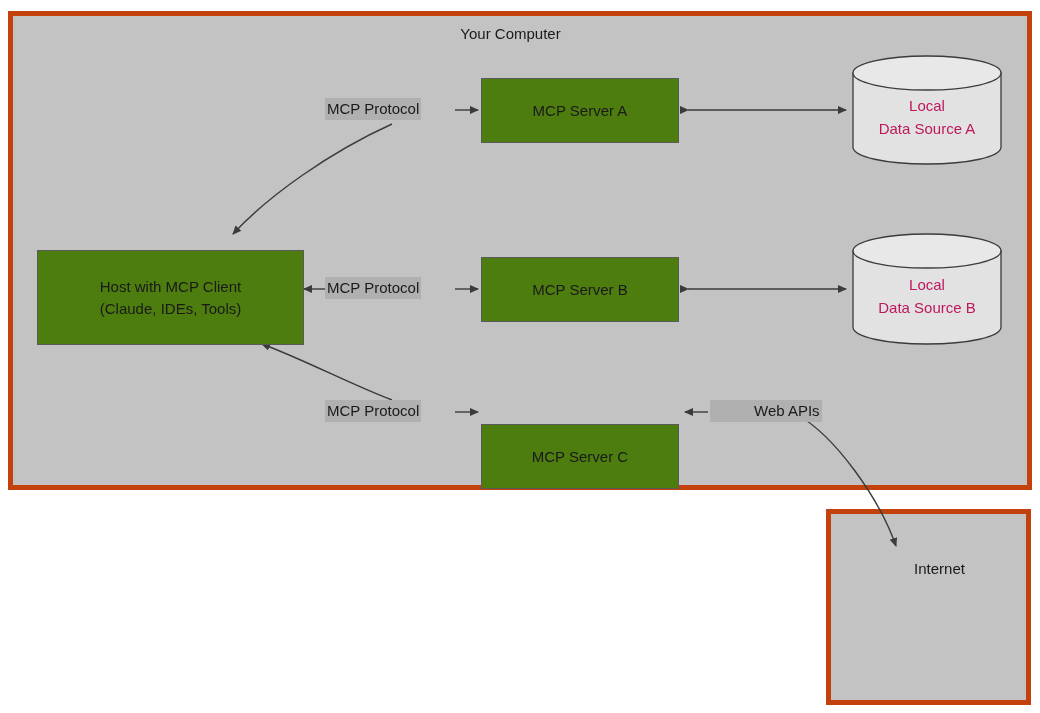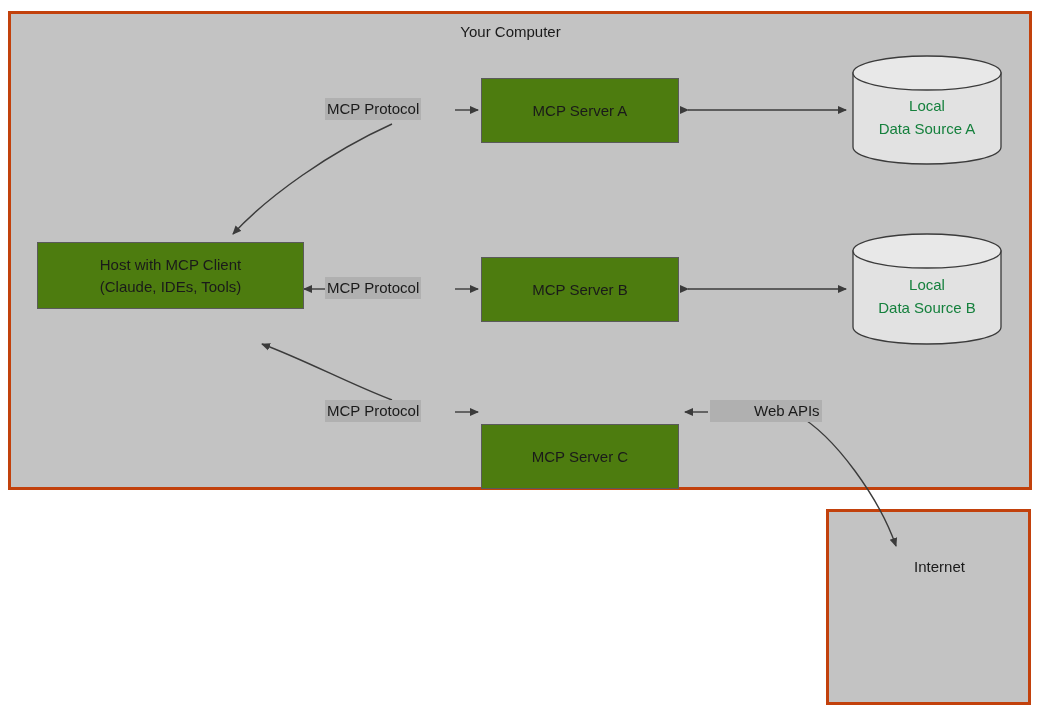--- a/index.html
+++ b/index.html
@@ -31,7 +31,7 @@
   .group {
     position: absolute;
     background: #c3c3c3;
-    border: 3px solid #c2410c;
+    border: 5px solid #c2410c;
     box-sizing: border-box;
   }
   .group-title {

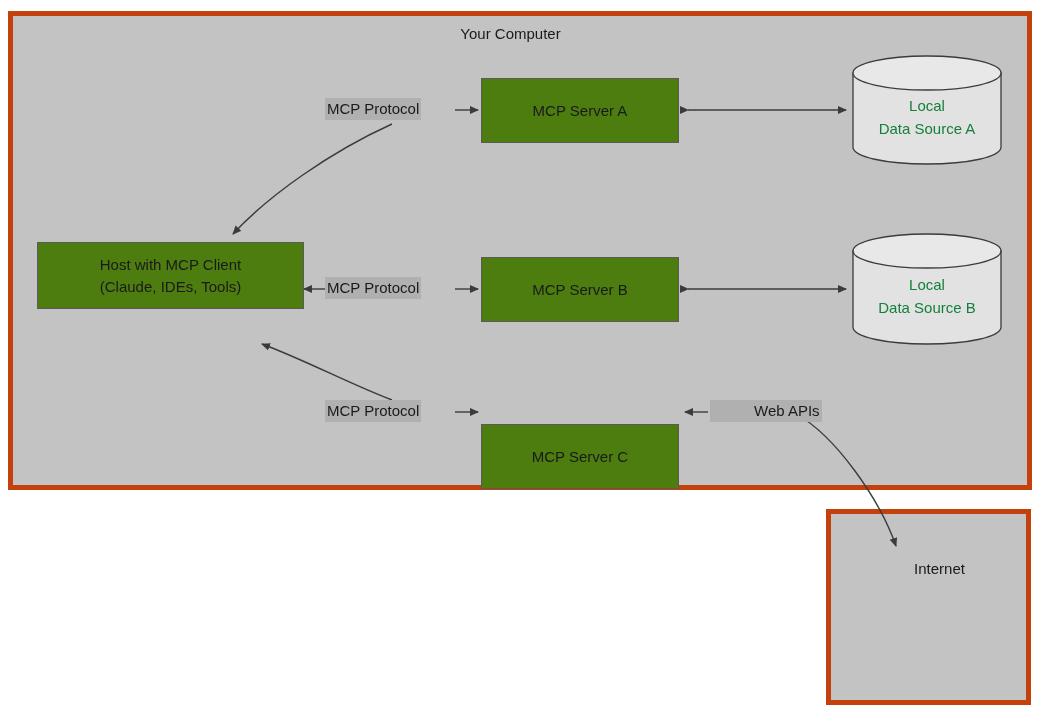--- a/index.html
+++ b/index.html
@@ -77,7 +77,7 @@
     right: 0;
     text-align: center;
     font-size: 15px;
-    color: #15803d;
+    color: #be185d;
     line-height: 1.5;
   }
 

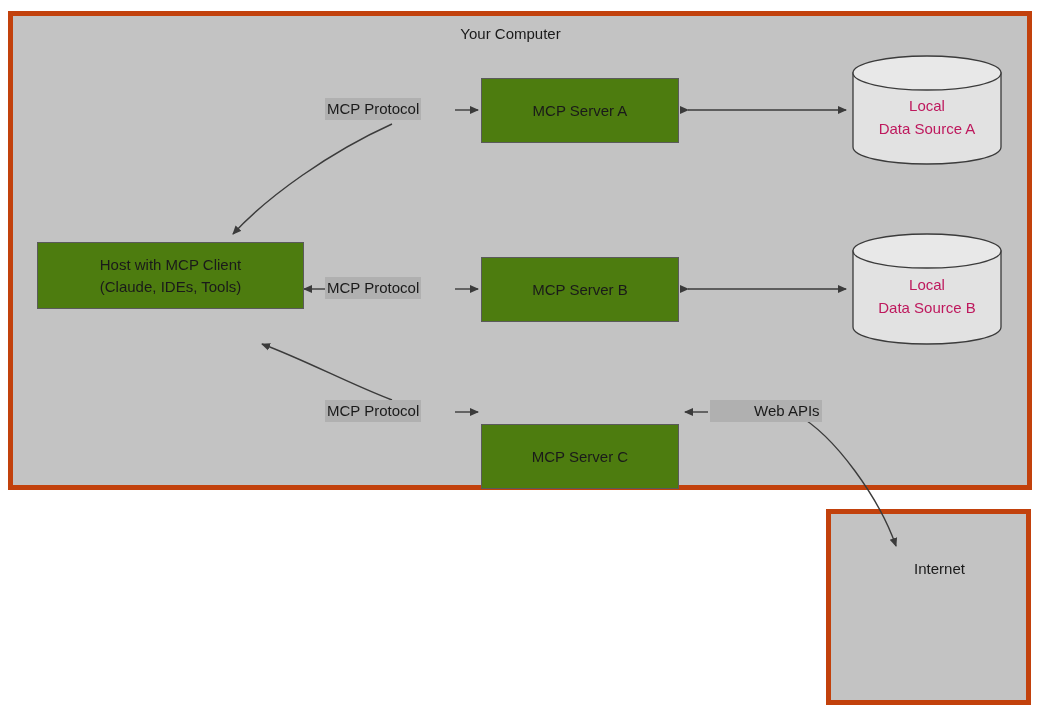--- a/index.html
+++ b/index.html
@@ -133,7 +133,7 @@
     <path d="M 796,414 C 836,436 880,500 896,546" fill="none" stroke="#3b3b3b" stroke-width="1.4" marker-end="url(#arrowFilled)"></path>
   </svg>
 
-  <div class="node-box" style="left:37px; top:242px; width:267px; height:67px;justify-content:center;">
+  <div class="node-box" style="left:37px; top:250px; width:267px; height:95px;justify-content:center;">
     <div>
       <div>Host with MCP Client</div>
       <div>(Claude, IDEs, Tools)</div>

